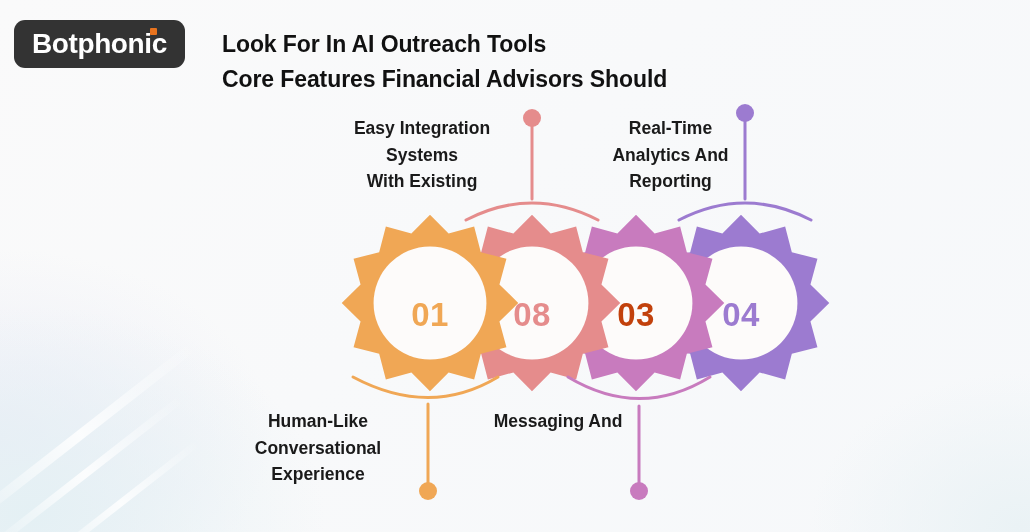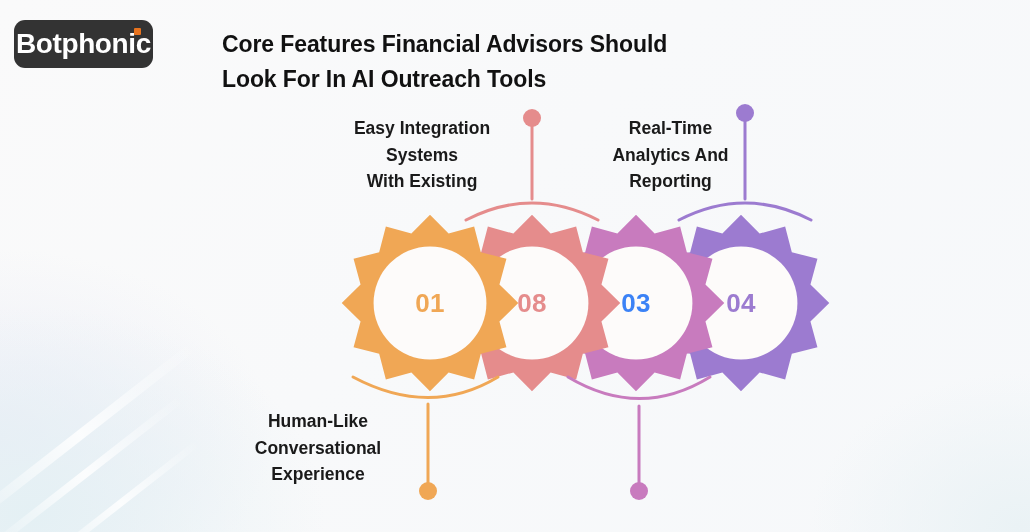--- a/index.html
+++ b/index.html
@@ -51,7 +51,7 @@
     left: 14px;
     top: 20px;
     height: 48px;
-    padding: 0 2px;
+    padding: 0 18px;
     background: #333333;
     border-radius: 11px;
     display: flex;

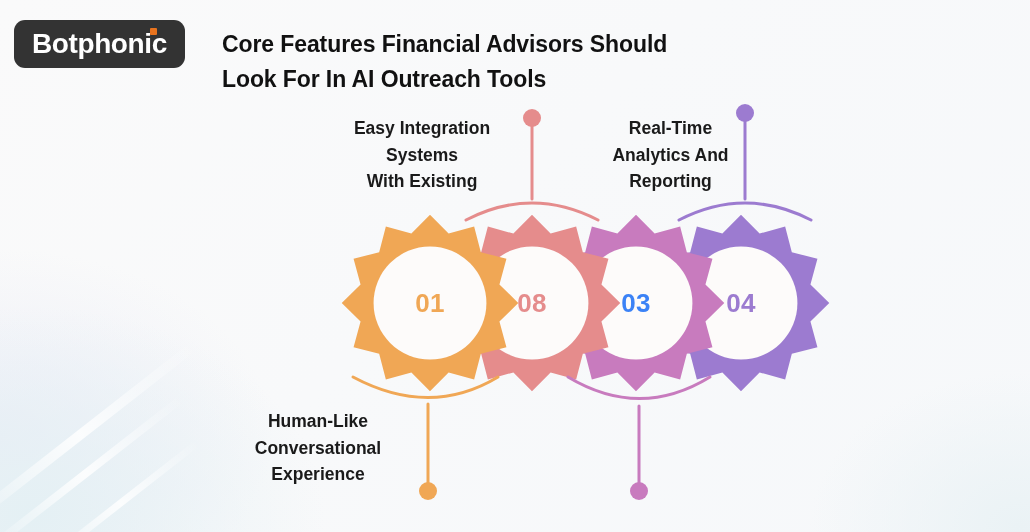--- a/index.html
+++ b/index.html
@@ -168,8 +168,8 @@
     </div>
 
     <h1 class="page-title">
+      <span class="ln">Look For In AI Outreach Tools</span>
       <span class="ln">Core Features Financial Advisors Should</span>
-      <span class="ln">Look For In AI Outreach Tools</span>
     </h1>
   </div>
 

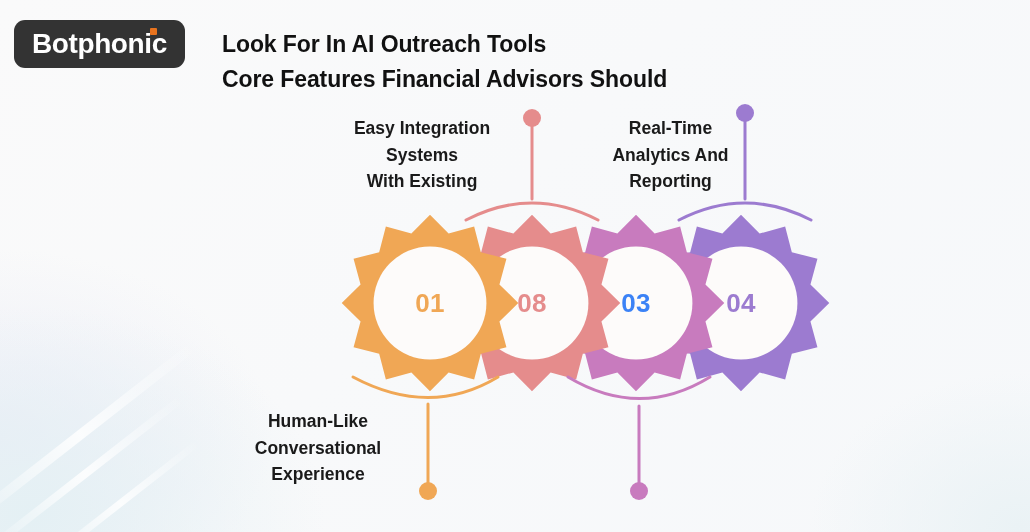--- a/index.html
+++ b/index.html
@@ -108,12 +108,12 @@
 
   .gear-num {
     position: absolute;
-    left: 0; top: 0;
+    left: 0; top: 12px;
     width: 182px; height: 182px;
     display: flex;
     align-items: center;
     justify-content: center;
-    font-size: 26px;
+    font-size: 33px;
     font-weight: bold;
     letter-spacing: 0.4px;
   }

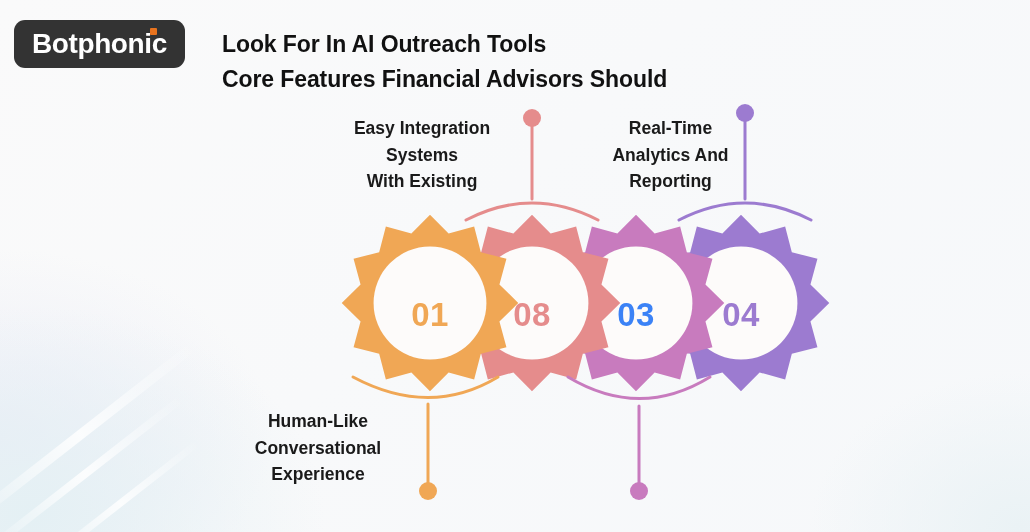--- a/index.html
+++ b/index.html
@@ -196,7 +196,7 @@
         <polygon id="poly-3" fill="#C87BBE" points="100.00,3.00 120.45,23.69 148.50,16.00 155.86,44.14 184.00,51.50 176.31,79.55 197.00,100.00 176.31,120.45 184.00,148.50 155.86,155.86 148.50,184.00 120.45,176.31 100.00,197.00 79.55,176.31 51.50,184.00 44.14,155.86 16.00,148.50 23.69,120.45 3.00,100.00 23.69,79.55 16.00,51.50 44.14,44.14 51.50,16.00 79.55,23.69"></polygon>
         <circle cx="100" cy="100" r="62" fill="#FDFBFA"></circle>
       </svg>
-      <div class="gear-num" id="num-3" style="color: #3b82f6;">03</div>
+      <div class="gear-num" id="num-3" style="color: #c2410c;">03</div>
     </div>
 
     <div class="gear" id="gear-4">

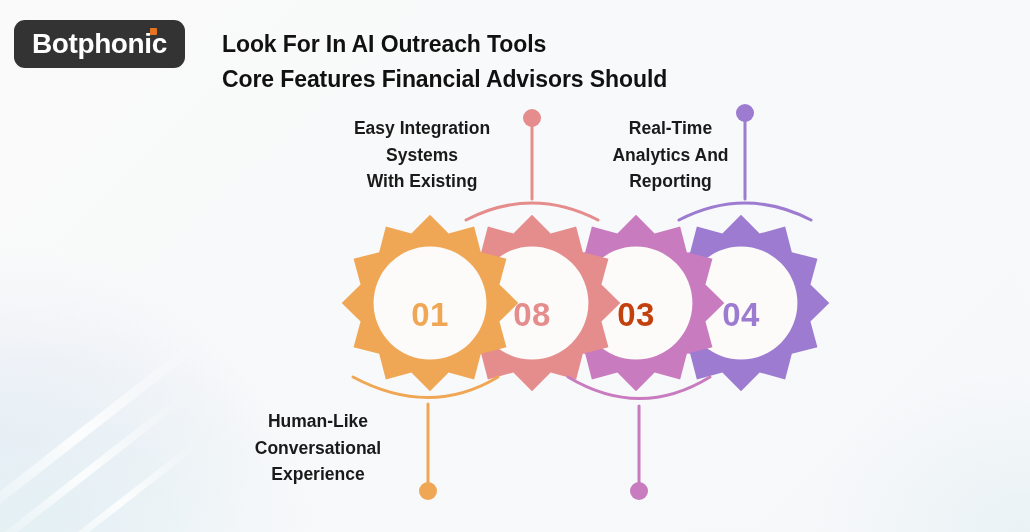--- a/index.html
+++ b/index.html
@@ -254,6 +254,7 @@
   </div>
 
   <div class="label" id="label-bot-2">
+    <span class="ln">Messaging And</span>
   </div>
 
 </div>

